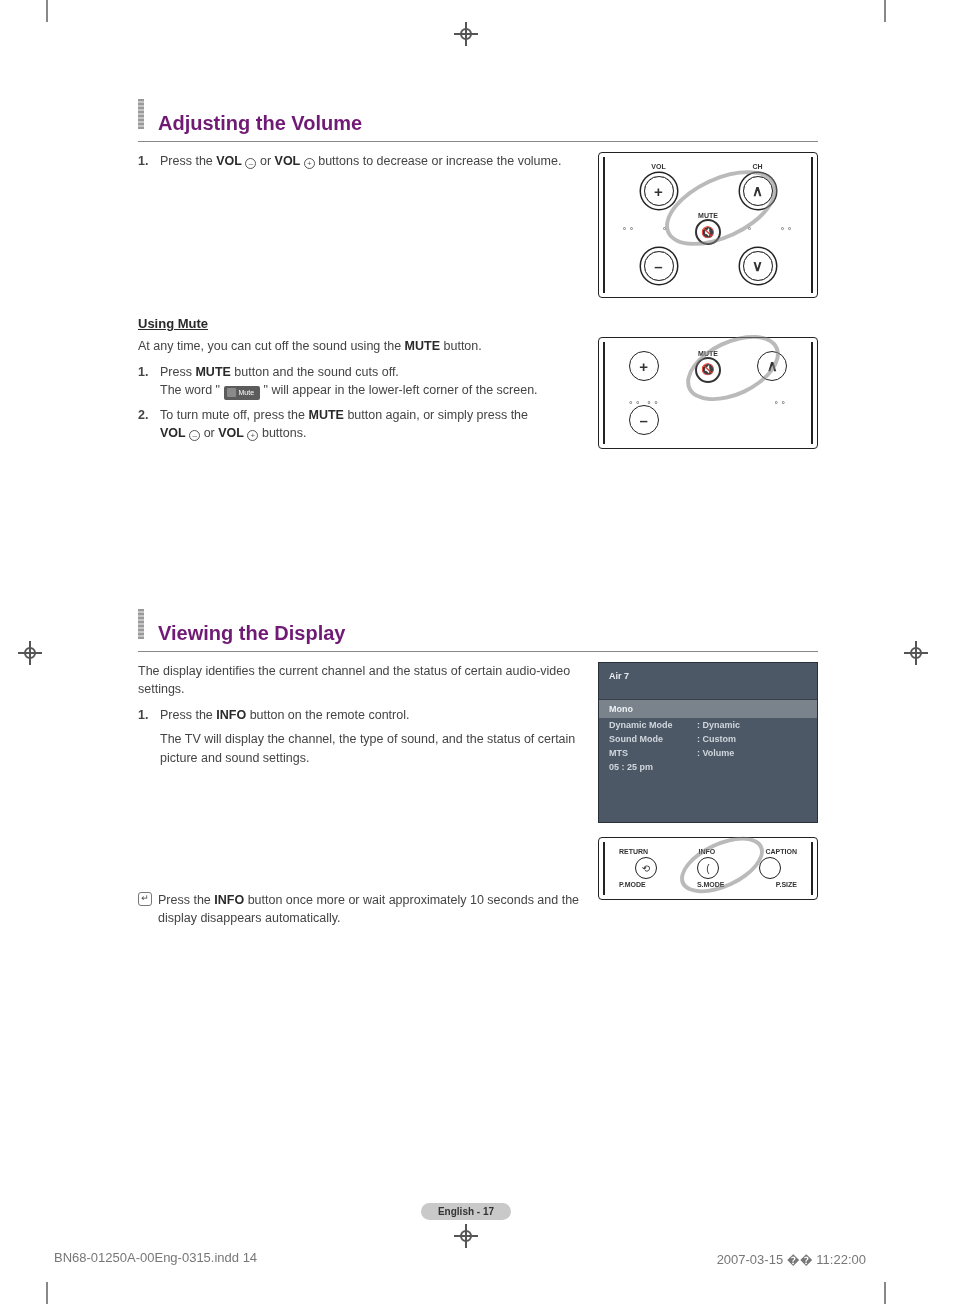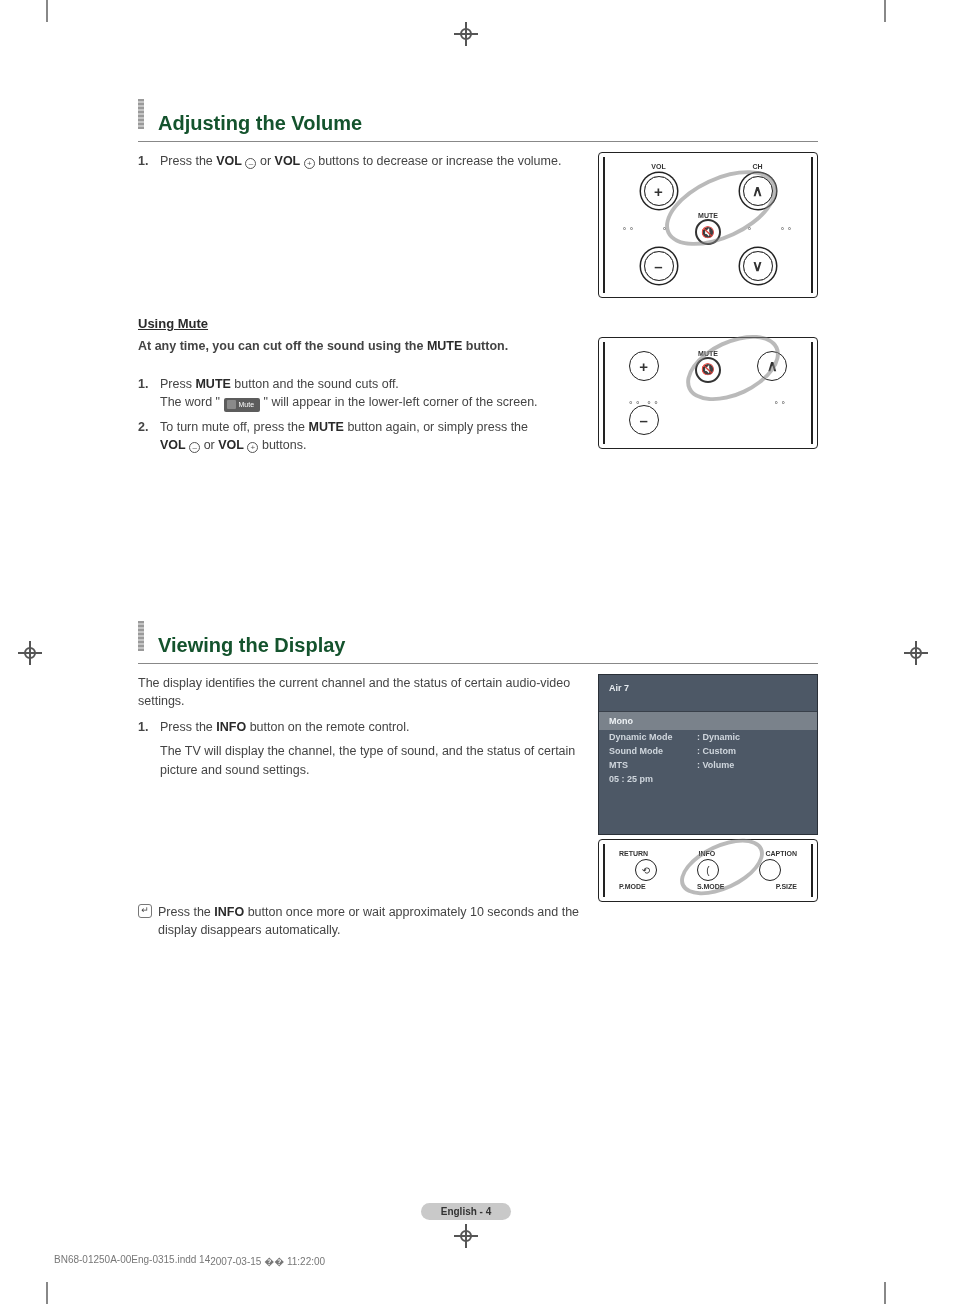--- a/index.html
+++ b/index.html
@@ -52,7 +52,7 @@
     margin-right: 14px;
   }
   .section-title {
-    font-size: 20px; font-weight: bold; color: #14532d; margin-top: 20px;
+    font-size: 20px; font-weight: bold; color: #701a75; margin-top: 20px;
   }
   .section-rule {
     border-top: 1px solid #888; margin-bottom: 10px;

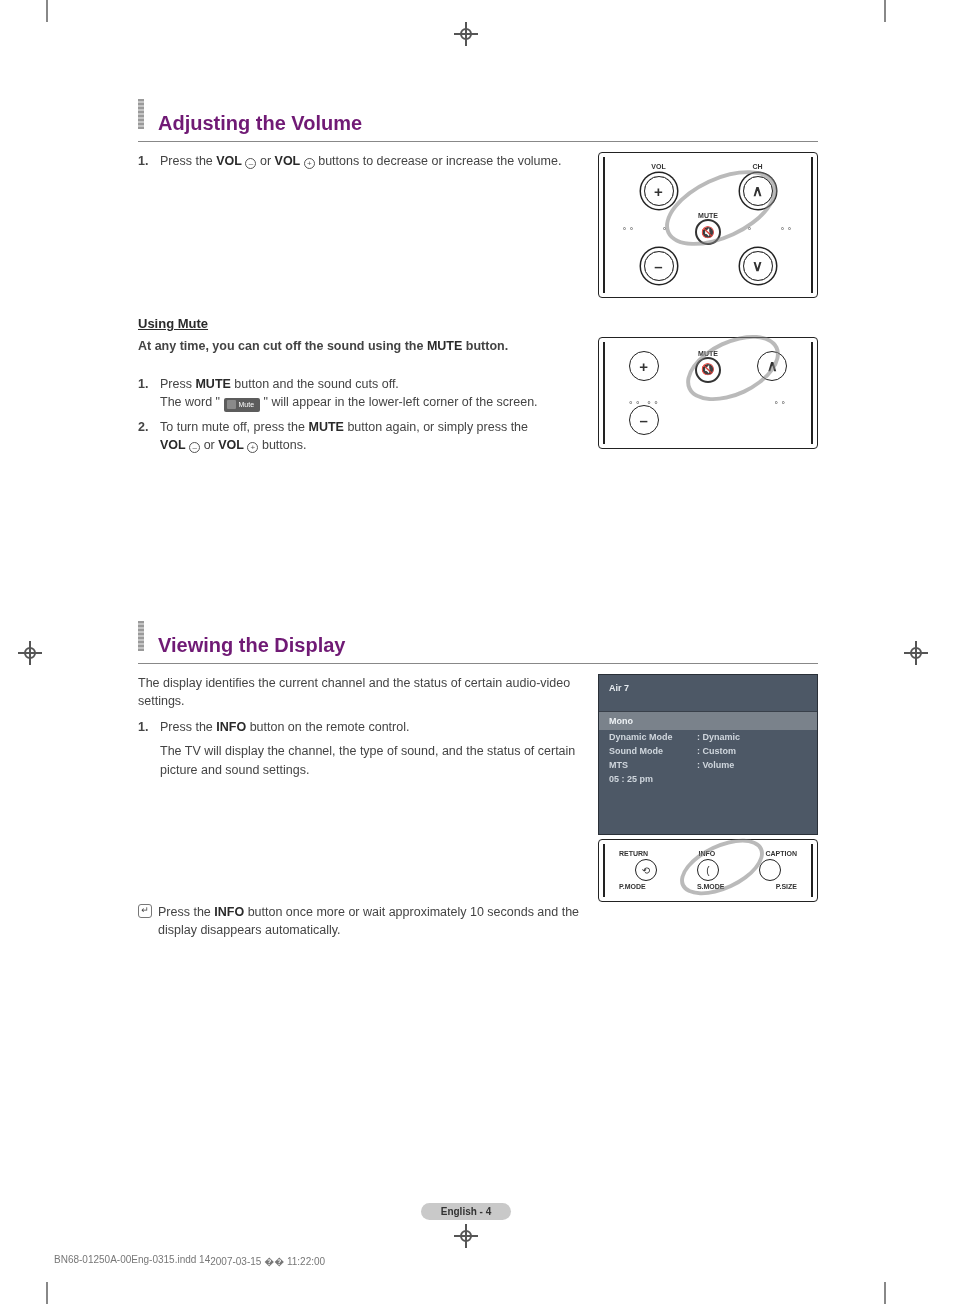--- a/index.html
+++ b/index.html
@@ -232,7 +232,7 @@
 
   <div class="row">
     <div class="left-col">
-      <p style="margin-bottom:20px;font-weight:bold;">
+      <p style="margin-bottom:8px;">
         <span>At any time, you can cut off the sound using the </span>
         <b>MUTE</b>
         <span> button.</span>

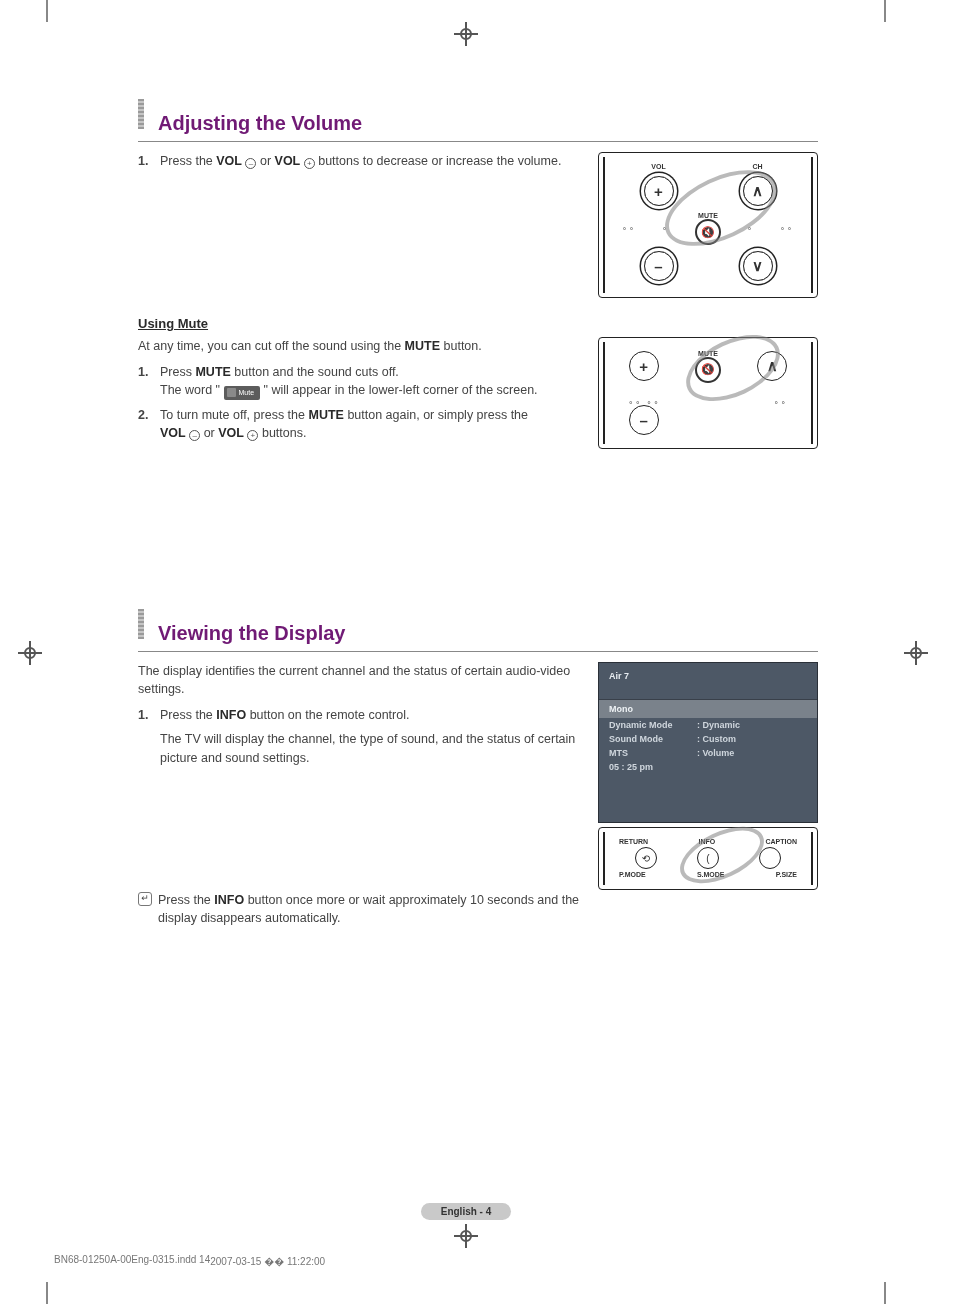--- a/index.html
+++ b/index.html
@@ -113,7 +113,7 @@
   
   .osd {
     background:#4d5866; color:#cfd6dd; border:1px solid #2a3038;
-    font-size:9px; padding:0; margin-bottom:4px;
+    font-size:9px; padding:0; margin-bottom:14px;
   }
   .osd .bar1 { padding:8px 10px 18px 10px; color:#e7ecf1; font-weight:bold;}
   .osd .bar2 {

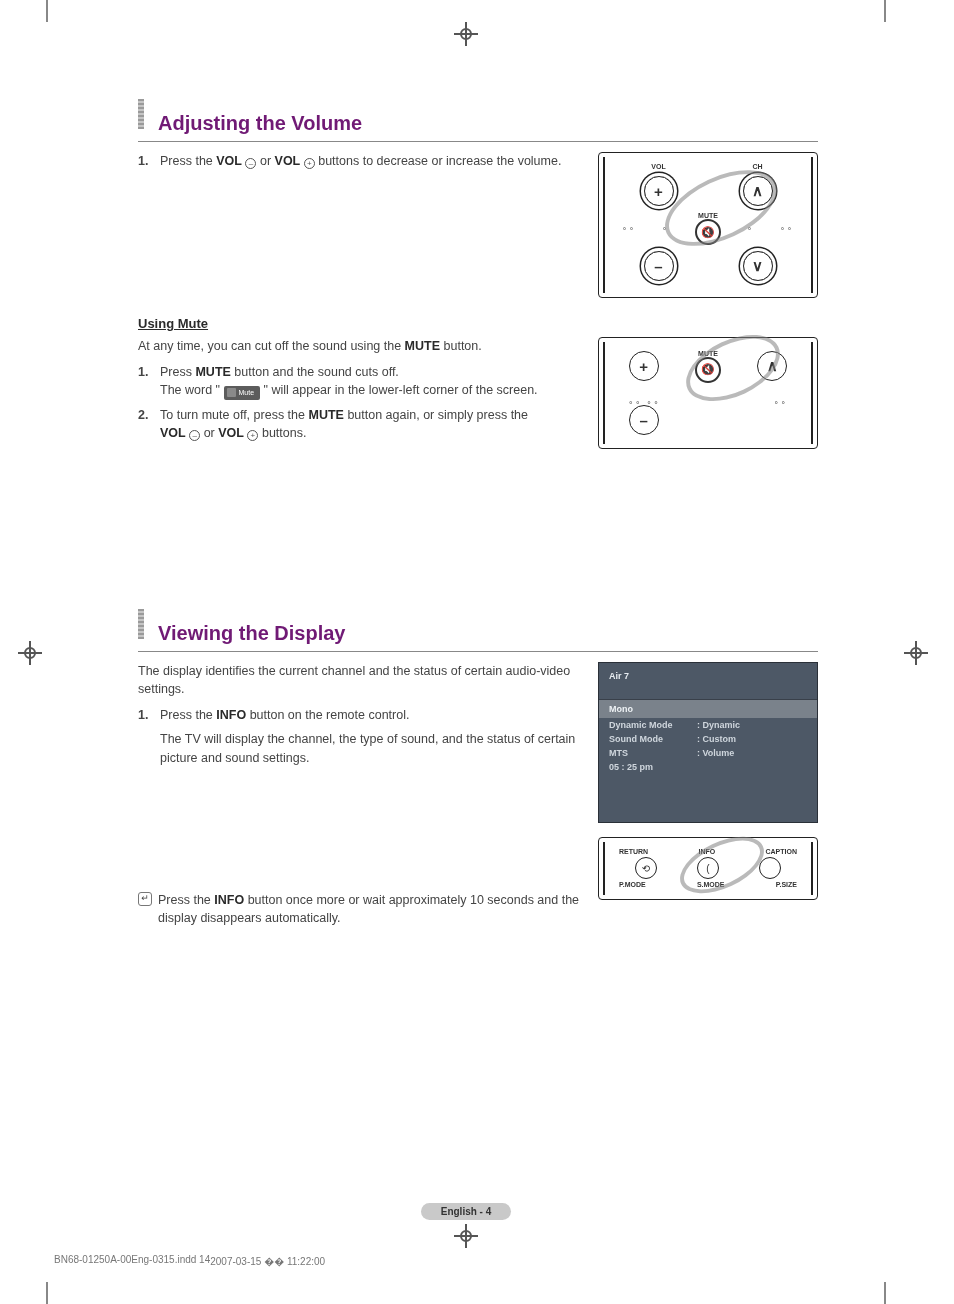--- a/index.html
+++ b/index.html
@@ -377,7 +377,7 @@
   </div>
 
   <div style="position:absolute; bottom:54px; left:0; right:0;">
-    <span class="page-badge">English - 4</span>
+    <span class="page-badge">English - 17</span>
   </div>
 
   <span class="reg-mark reg-bot" style="bottom:30px;">

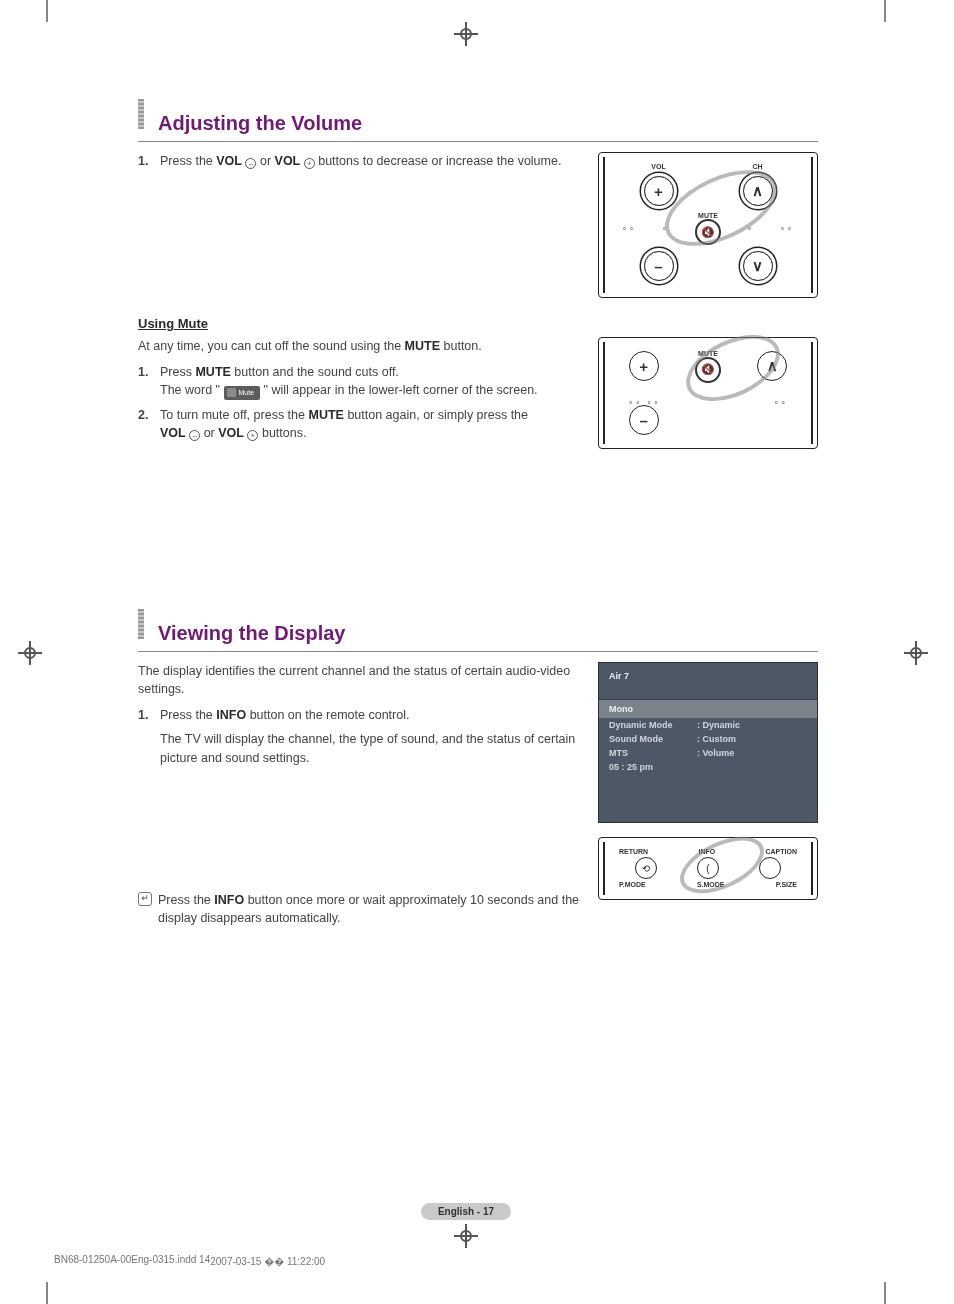--- a/index.html
+++ b/index.html
@@ -139,7 +139,7 @@
 
   .footer {
     position:absolute; bottom:6px; left:0; right:12px;
-    display:flex; justify-content:flex-start; font-size:10px; color:#777;
+    display:flex; justify-content:space-between; font-size:13px; color:#777;
     padding: 0 6px;
   }
 

